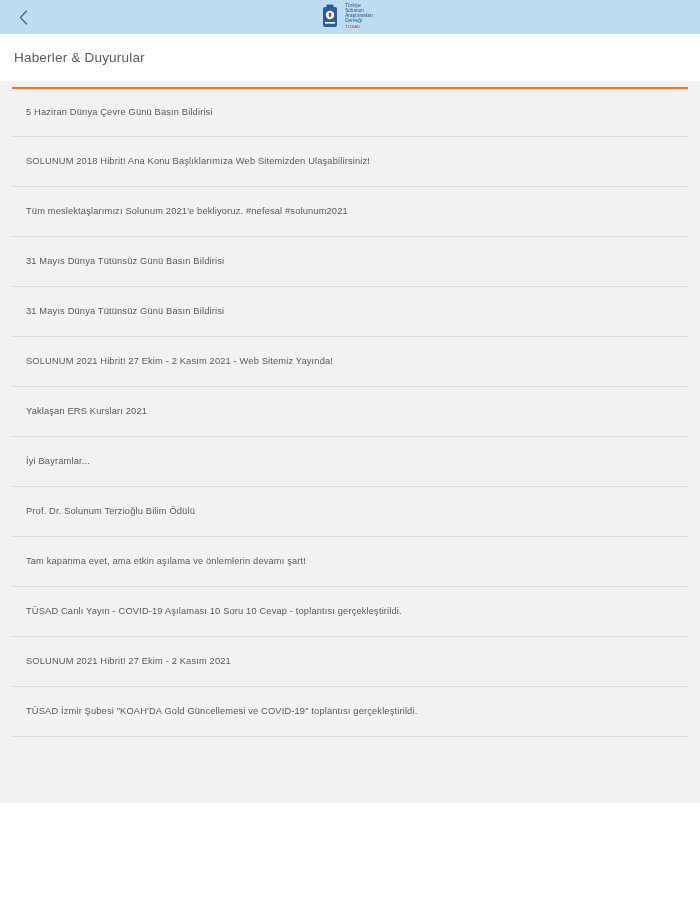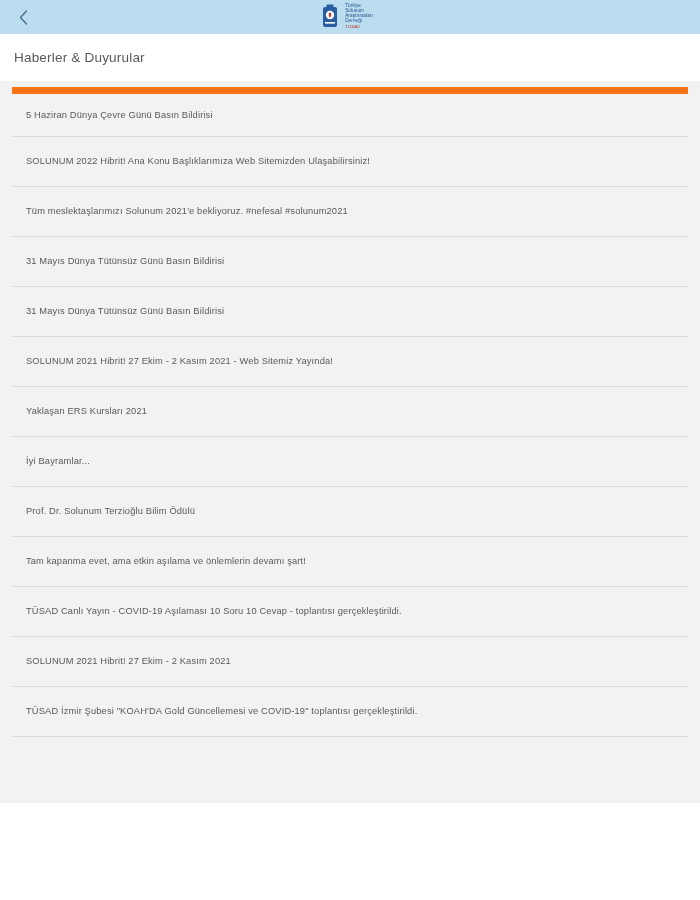--- a/index.html
+++ b/index.html
@@ -102,7 +102,7 @@
     cursor: pointer;
   }
   .list-item:first-child {
-    border-top: 7px solid #f97316;
+    border-top: 2px solid #f97316;
   }
   .list-item-text {
     font-size: 9.3px;

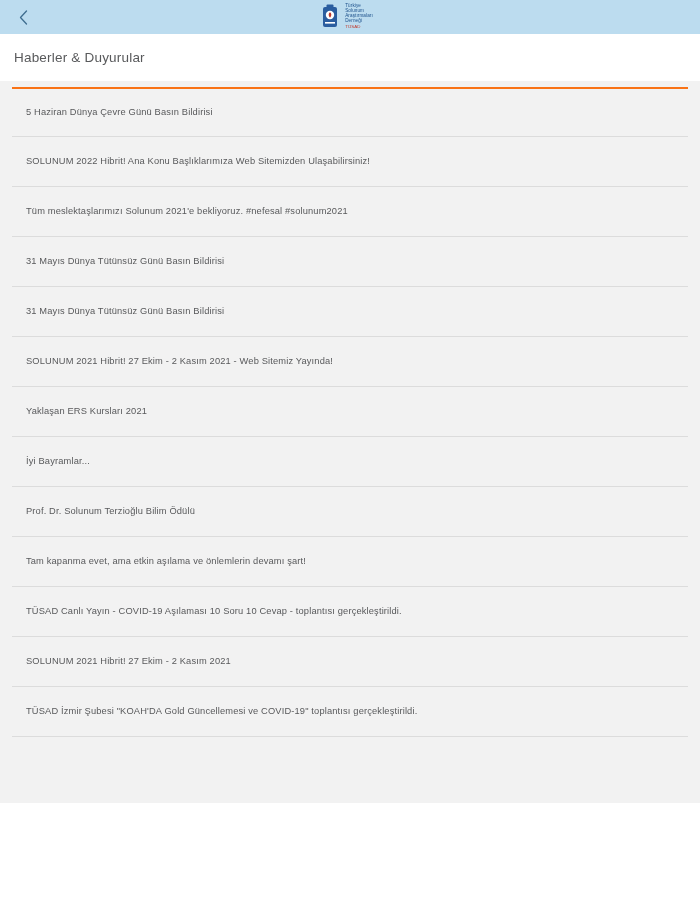--- a/index.html
+++ b/index.html
@@ -155,7 +155,7 @@
       <div class="list-item-text">5 Haziran Dünya Çevre Günü Basın Bildirisi</div>
     </div>
     <div class="list-item">
-      <div class="list-item-text">SOLUNUM 2022 Hibrit! Ana Konu Başlıklarımıza Web Sitemizden Ulaşabilirsiniz!</div>
+      <div class="list-item-text">SOLUNUM 2018 Hibrit! Ana Konu Başlıklarımıza Web Sitemizden Ulaşabilirsiniz!</div>
     </div>
     <div class="list-item">
       <div class="list-item-text">Tüm meslektaşlarımızı Solunum 2021'e bekliyoruz. #nefesal #solunum2021</div>

